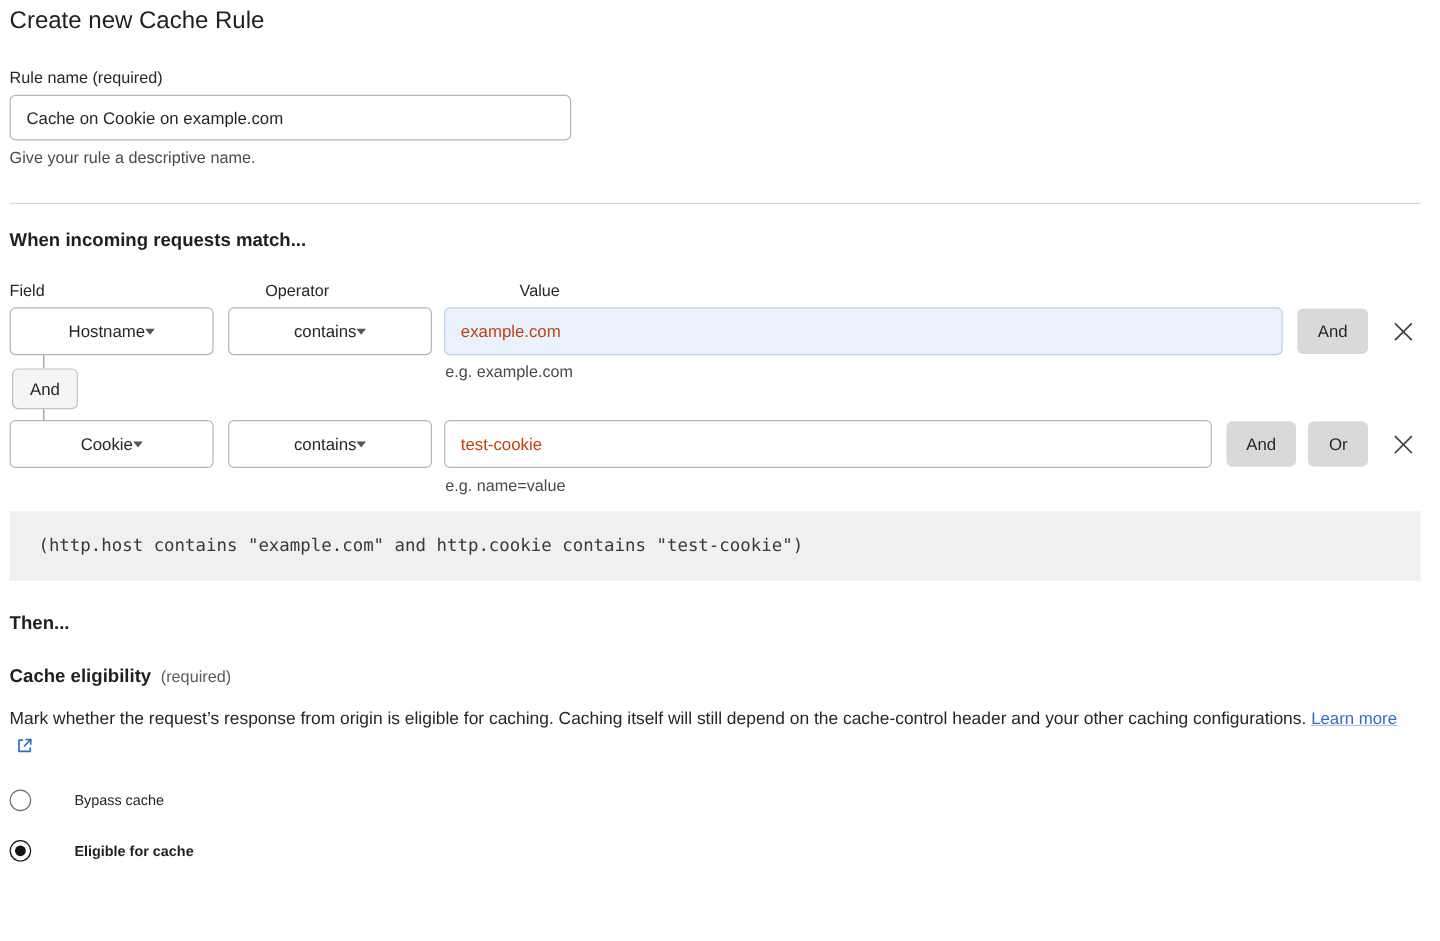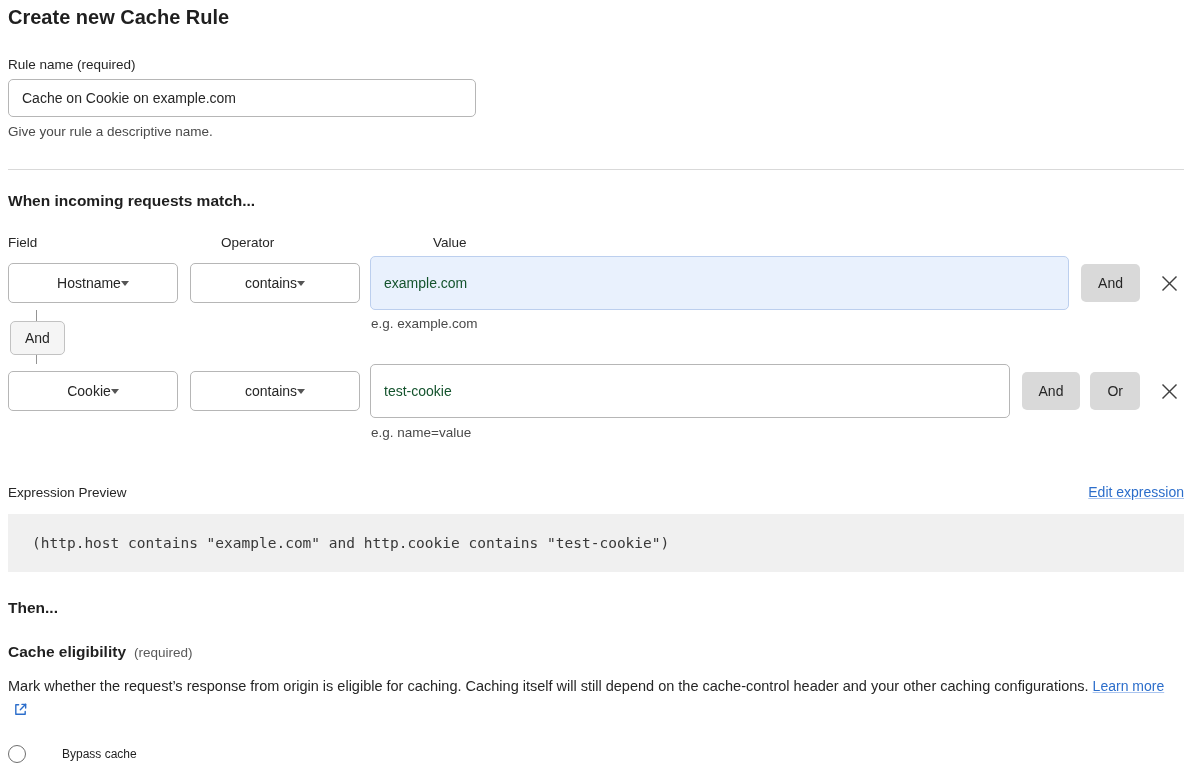--- a/index.html
+++ b/index.html
@@ -11,7 +11,7 @@
   }
   .page { padding:6px 16px 0 8px; }
 
-  .page-title { font-size:20px; font-weight:700; color:#1f1f1f; margin:0; }
+  .page-title { font-size:20px; font-weight:400; color:#1f1f1f; margin:0; }
 
   .field-label { margin-top:28px; font-size:13.5px; color:#262626; }
   .rule-name-input {

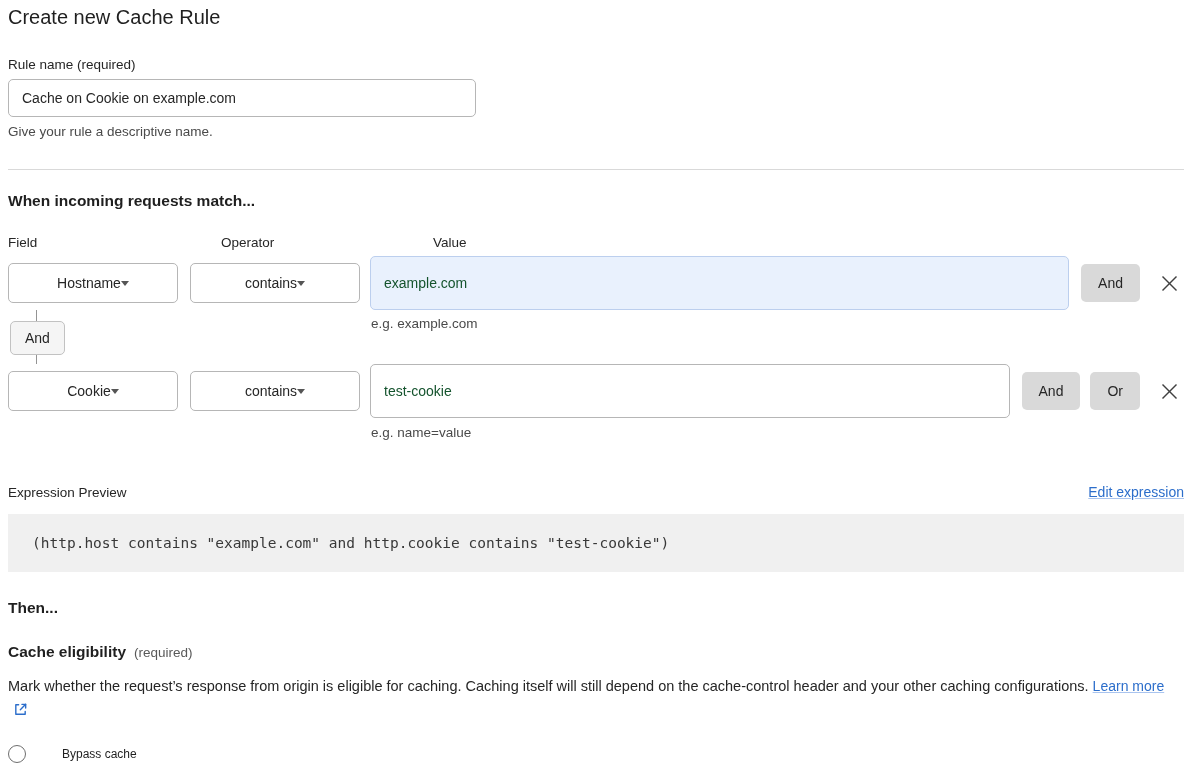--- a/index.html
+++ b/index.html
@@ -44,8 +44,8 @@
     border-right:4.5px solid transparent; border-top:5.5px solid #555;
   }
   .value-input {
-    flex:1; height:54px; border:1px solid #b6b6b6; border-radius:5px;
-    padding:0 13px; font-size:14px; color:#14532d;
+    flex:1; height:40px; border:1px solid #b6b6b6; border-radius:5px;
+    padding:0 13px; font-size:14px; color:#c2410c;
     font-family:"Liberation Sans", sans-serif; outline:none; background:#fff;
   }
   .value-input.highlight { background:#e9f1fd; border-color:#bccfee; }

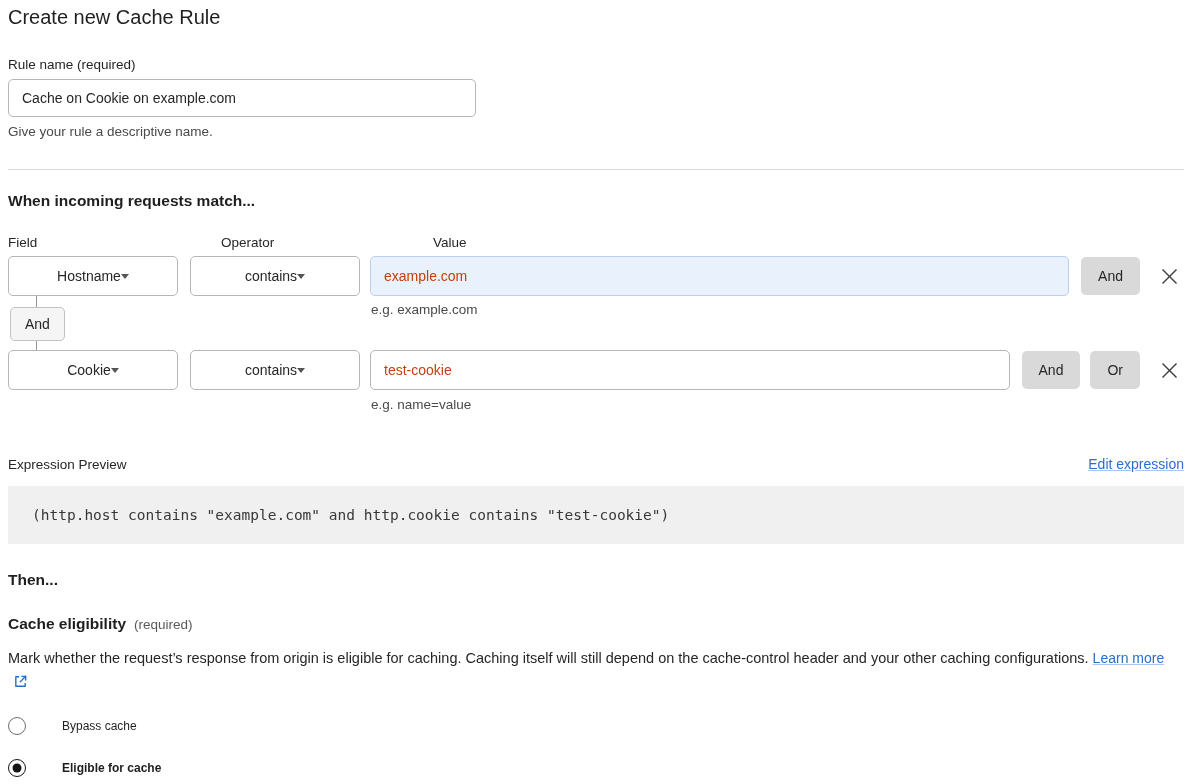--- a/index.html
+++ b/index.html
@@ -179,10 +179,6 @@
   <div class="after-helper helper-indent">e.g. name=value</div>
 
   
-  <div class="expr-row">
-    <div class="expr-label">Expression Preview</div>
-    <a class="link">Edit expression</a>
-  </div>
   <div class="code-block">(http.host contains "example.com" and http.cookie contains "test-cookie")</div>
 
   <div class="section-heading then-heading">Then...</div>

